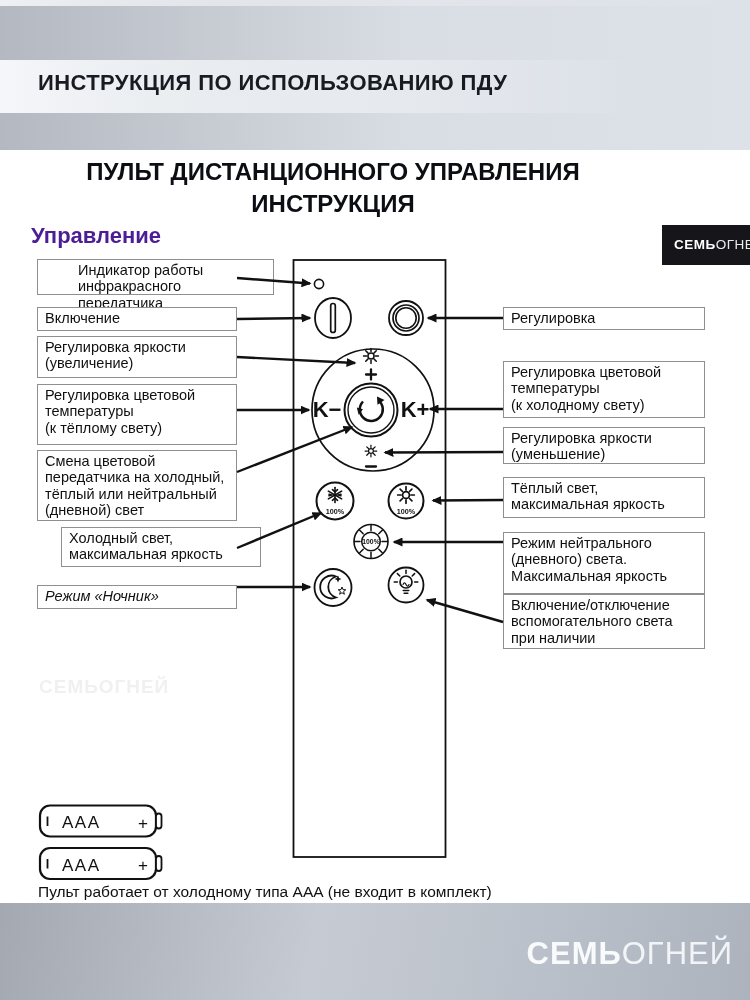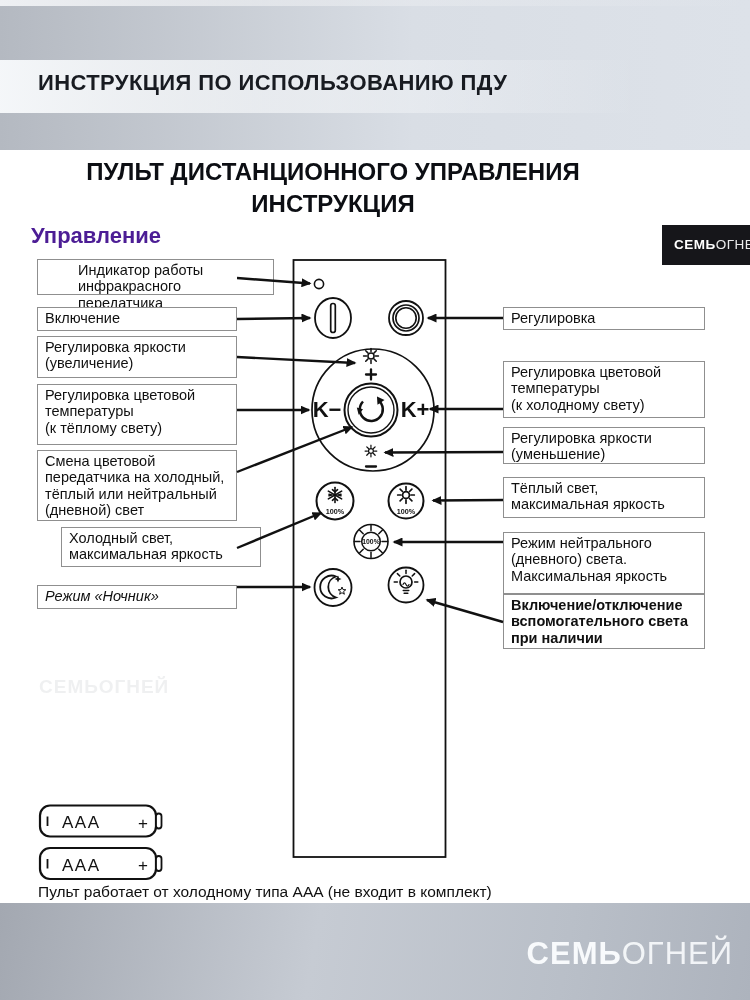--- a/index.html
+++ b/index.html
@@ -75,7 +75,7 @@
 <div class="lbox" style="left:503px;top:526px;width:202px;height:62px;margin-top:6px;">Режим нейтрального
 (дневного) света.
 Максимальная яркость</div>
-<div class="lbox" style="left:503px;top:594px;width:202px;height:55px;font-weight:bold;">Включение/отключение
+<div class="lbox" style="left:503px;top:594px;width:202px;height:55px;">Включение/отключение
 вспомогательного света
 при наличии</div>
 

